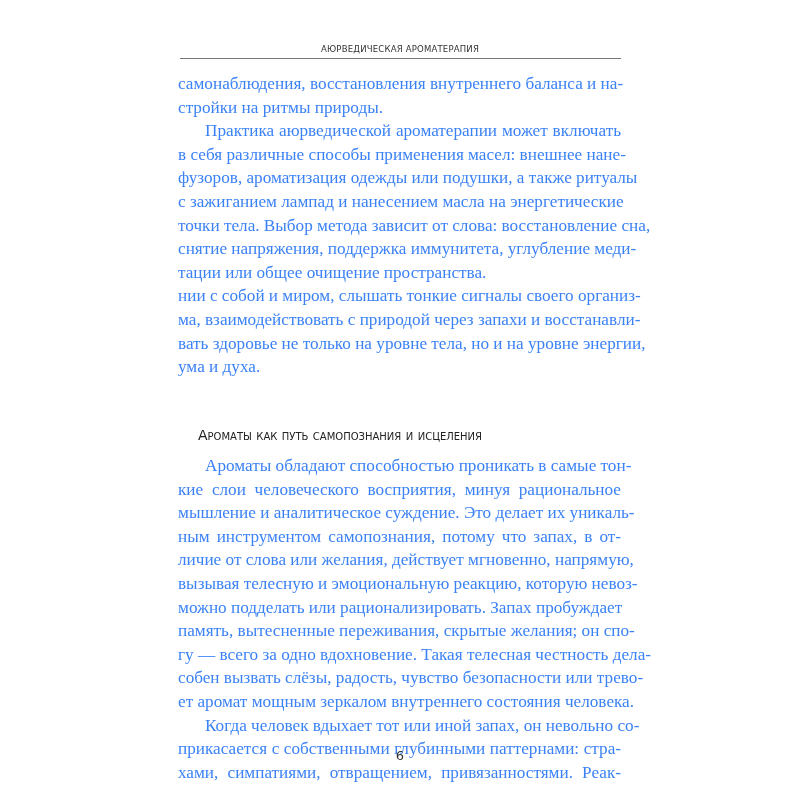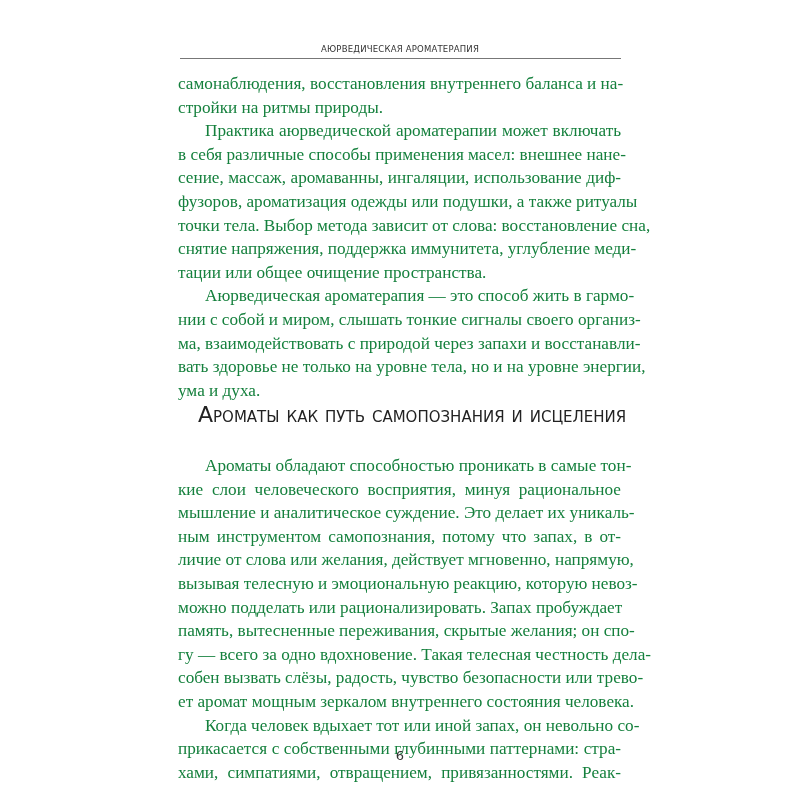--- a/index.html
+++ b/index.html
@@ -18,7 +18,7 @@
     .body-text {
       position: absolute; left: 178px; width: 443px;
       font-family: "Liberation Serif", serif; font-size: 17.2px; line-height: 23.6px;
-      color: #15803d;
+      color: #3b82f6;
       text-align: justify;
     }
     .line { display: block; height: 23.6px; white-space: nowrap; text-align-last: justify; text-align: justify; }

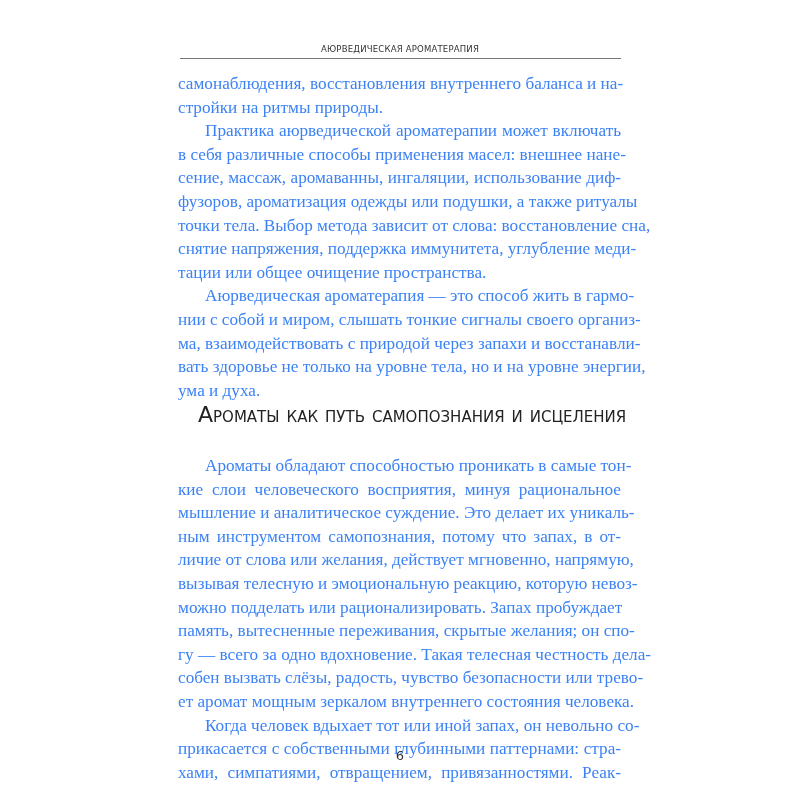--- a/index.html
+++ b/index.html
@@ -48,7 +48,6 @@
       <span class="line last">стройки на ритмы природы.</span>
       <span class="line indent">Практика аюрведической ароматерапии может включать</span>
       <span class="line">в себя различные способы применения масел: внешнее нане-</span>
-      <span class="line">сение, массаж, аромаванны, ингаляции, использование диф-</span>
       <span class="line">фузоров, ароматизация одежды или подушки, а также ритуалы</span>
       <span class="line">точки тела. Выбор метода зависит от слова: восстановление сна,</span>
       <span class="line">снятие напряжения, поддержка иммунитета, углубление меди-</span>

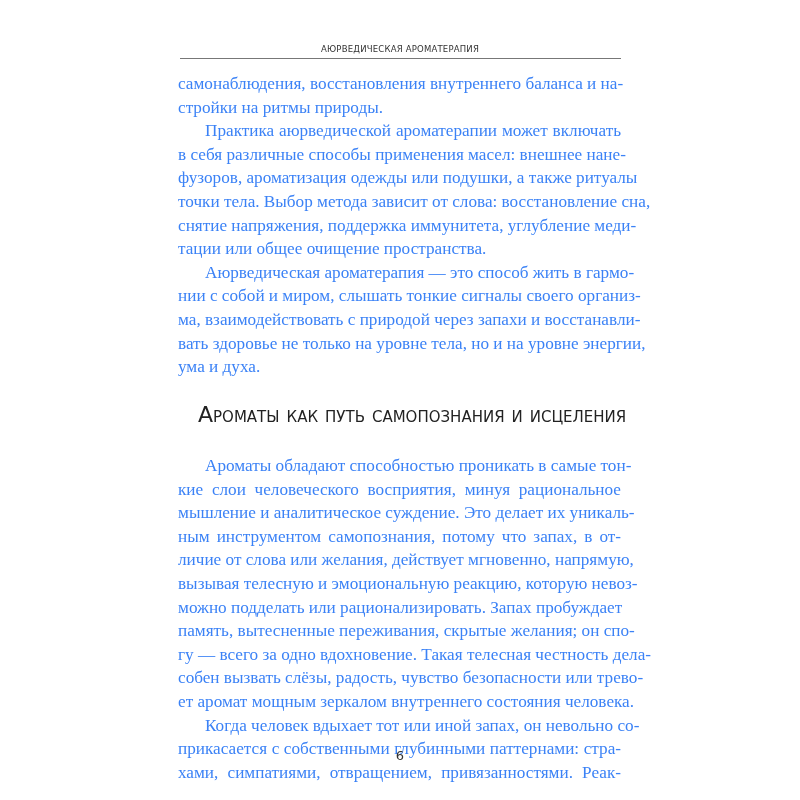--- a/index.html
+++ b/index.html
@@ -49,6 +49,7 @@
       <span class="line indent">Практика аюрведической ароматерапии может включать</span>
       <span class="line">в себя различные способы применения масел: внешнее нане-</span>
       <span class="line">фузоров, ароматизация одежды или подушки, а также ритуалы</span>
+      <span class="line">с зажиганием лампад и нанесением масла на энергетические</span>
       <span class="line">точки тела. Выбор метода зависит от слова: восстановление сна,</span>
       <span class="line">снятие напряжения, поддержка иммунитета, углубление меди-</span>
       <span class="line last">тации или общее очищение пространства.</span>

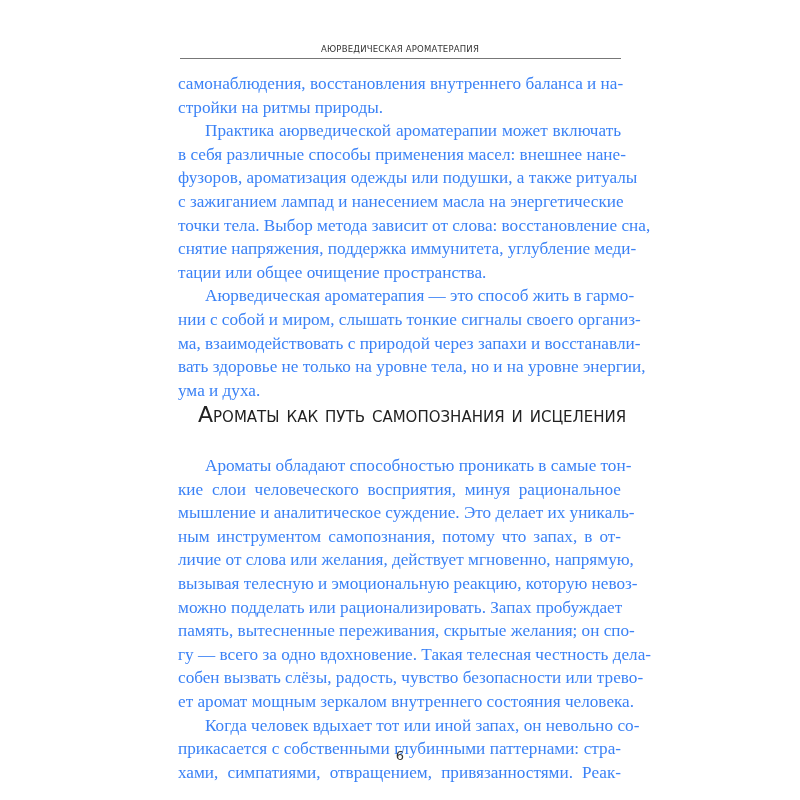--- a/index.html
+++ b/index.html
@@ -53,7 +53,6 @@
       <span class="line">точки тела. Выбор метода зависит от слова: восстановление сна,</span>
       <span class="line">снятие напряжения, поддержка иммунитета, углубление меди-</span>
       <span class="line last">тации или общее очищение пространства.</span>
-      <span class="line indent">Аюрведическая ароматерапия — это способ жить в гармо-</span>
       <span class="line">нии с собой и миром, слышать тонкие сигналы своего организ-</span>
       <span class="line">ма, взаимодействовать с природой через запахи и восстанавли-</span>
       <span class="line">вать здоровье не только на уровне тела, но и на уровне энергии,</span>

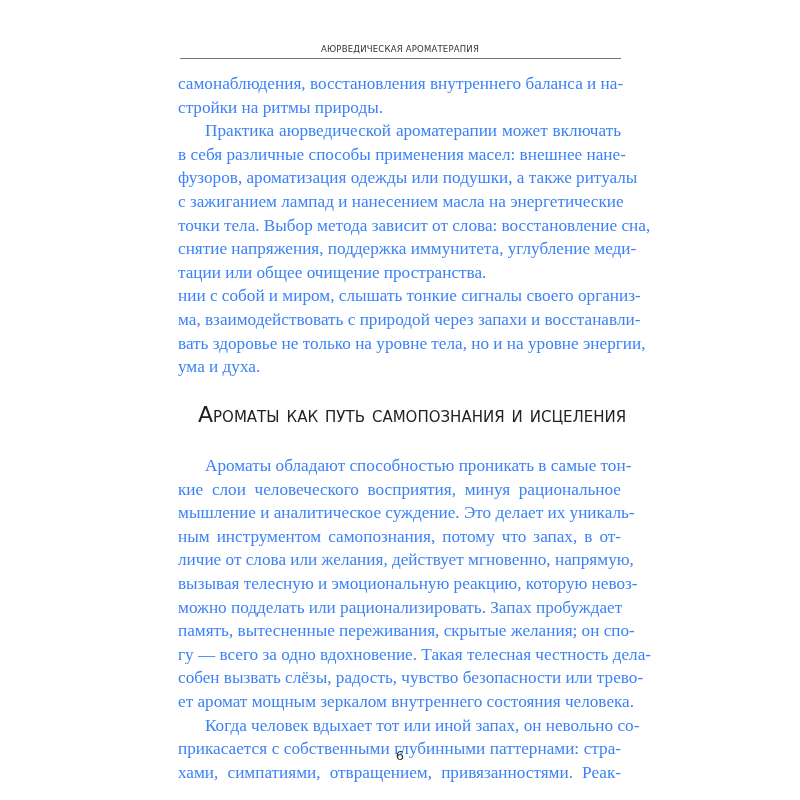--- a/index.html
+++ b/index.html
@@ -26,8 +26,8 @@
     .line.indent { padding-left: 27px; }
     .block1 { top: 72px; }
     .heading {
-      position: absolute; left: 198px; top: 402px;
-      font-family: "DejaVu Sans", sans-serif; font-size: 22px; font-weight: normal;
+      position: absolute; left: 198px; top: 427px;
+      font-family: "DejaVu Sans", sans-serif; font-size: 14px; font-weight: normal;
       color: #222; letter-spacing: 0px; font-variant: small-caps;
     }
     .block2 { top: 454px; }

